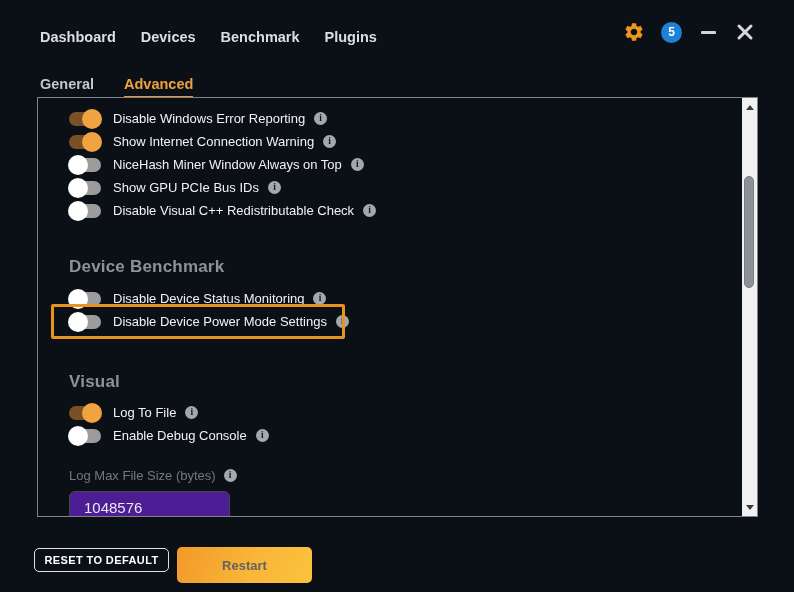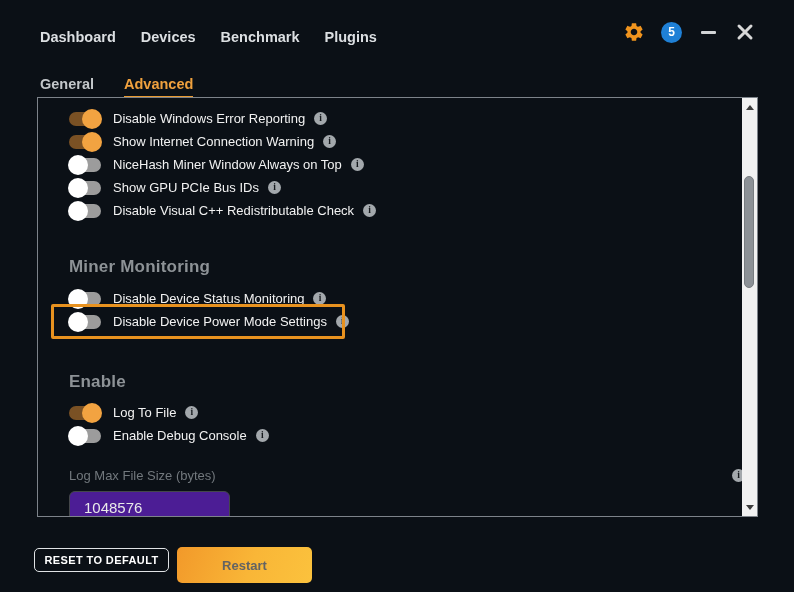--- a/index.html
+++ b/index.html
@@ -143,7 +143,7 @@
       <span class="info-icon"></span>
     </div>
 
-    <div class="section-title dm-title">Miner Monitoring</div>
+    <div class="section-title dm-title">Device Benchmark</div>
     <div class="dm-rows">
       <div class="row">
         <span class="toggle">

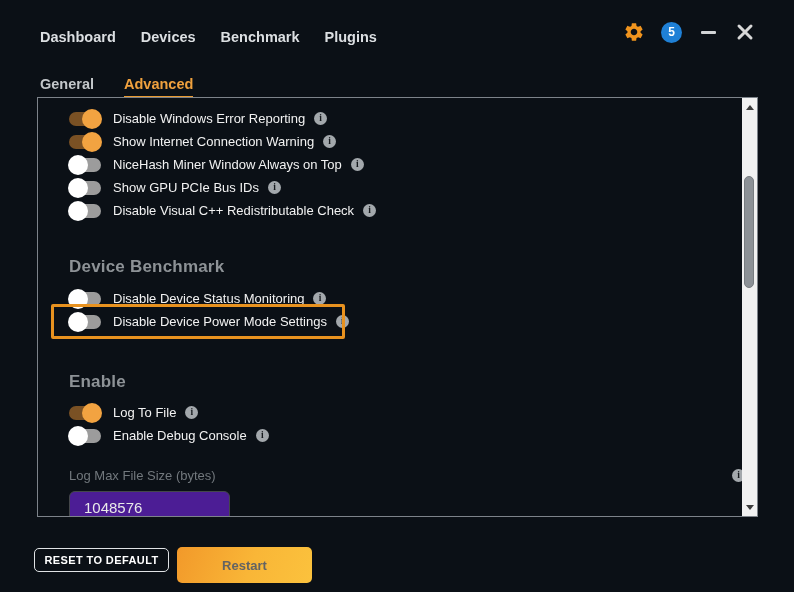--- a/index.html
+++ b/index.html
@@ -162,7 +162,7 @@
       </div>
     </div>
 
-    <div class="section-title log-title">Enable</div>
+    <div class="section-title log-title">Visual</div>
     <div class="log-rows">
       <div class="row">
         <span class="toggle on">

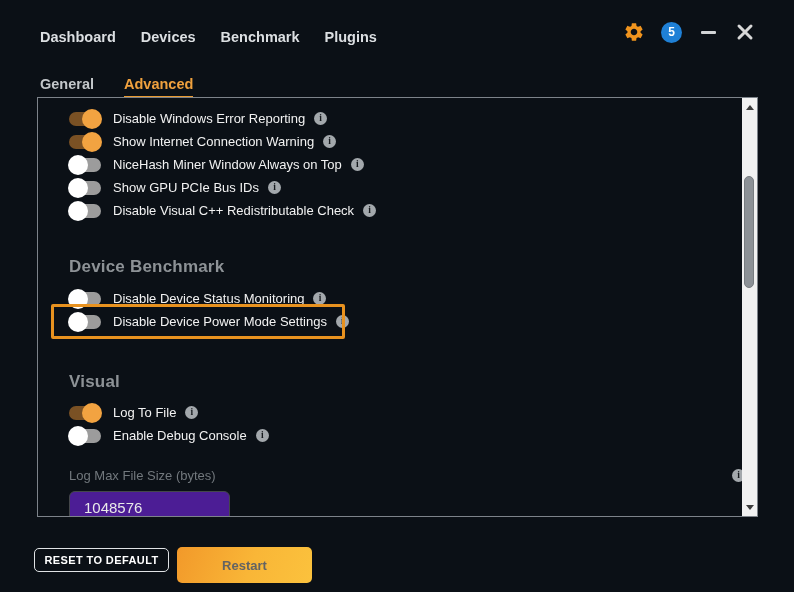--- a/index.html
+++ b/index.html
@@ -47,7 +47,7 @@
   .hl-frame { position:absolute; left:-18px; top:-6px; width:294px; height:35px;
               border:3px solid #e8921f; border-radius:2px; pointer-events:none; }
   .field-label { margin-top:21px; display:flex; align-items:center; gap:8px;
-                 font-size:13px; color:#72787d; font-weight:400;justify-content:space-between; }
+                 font-size:13px; color:#72787d; font-weight:400; }
   .field-input { margin-top:8px; display:block; width:161px; height:44px; background:#4c1d95;
                  border:1px solid #44474a; border-radius:6px; color:#e9e9e9; font-size:15px;
                  font-family:"Liberation Sans", sans-serif; padding:0 0 12px 14px; outline:none; }

